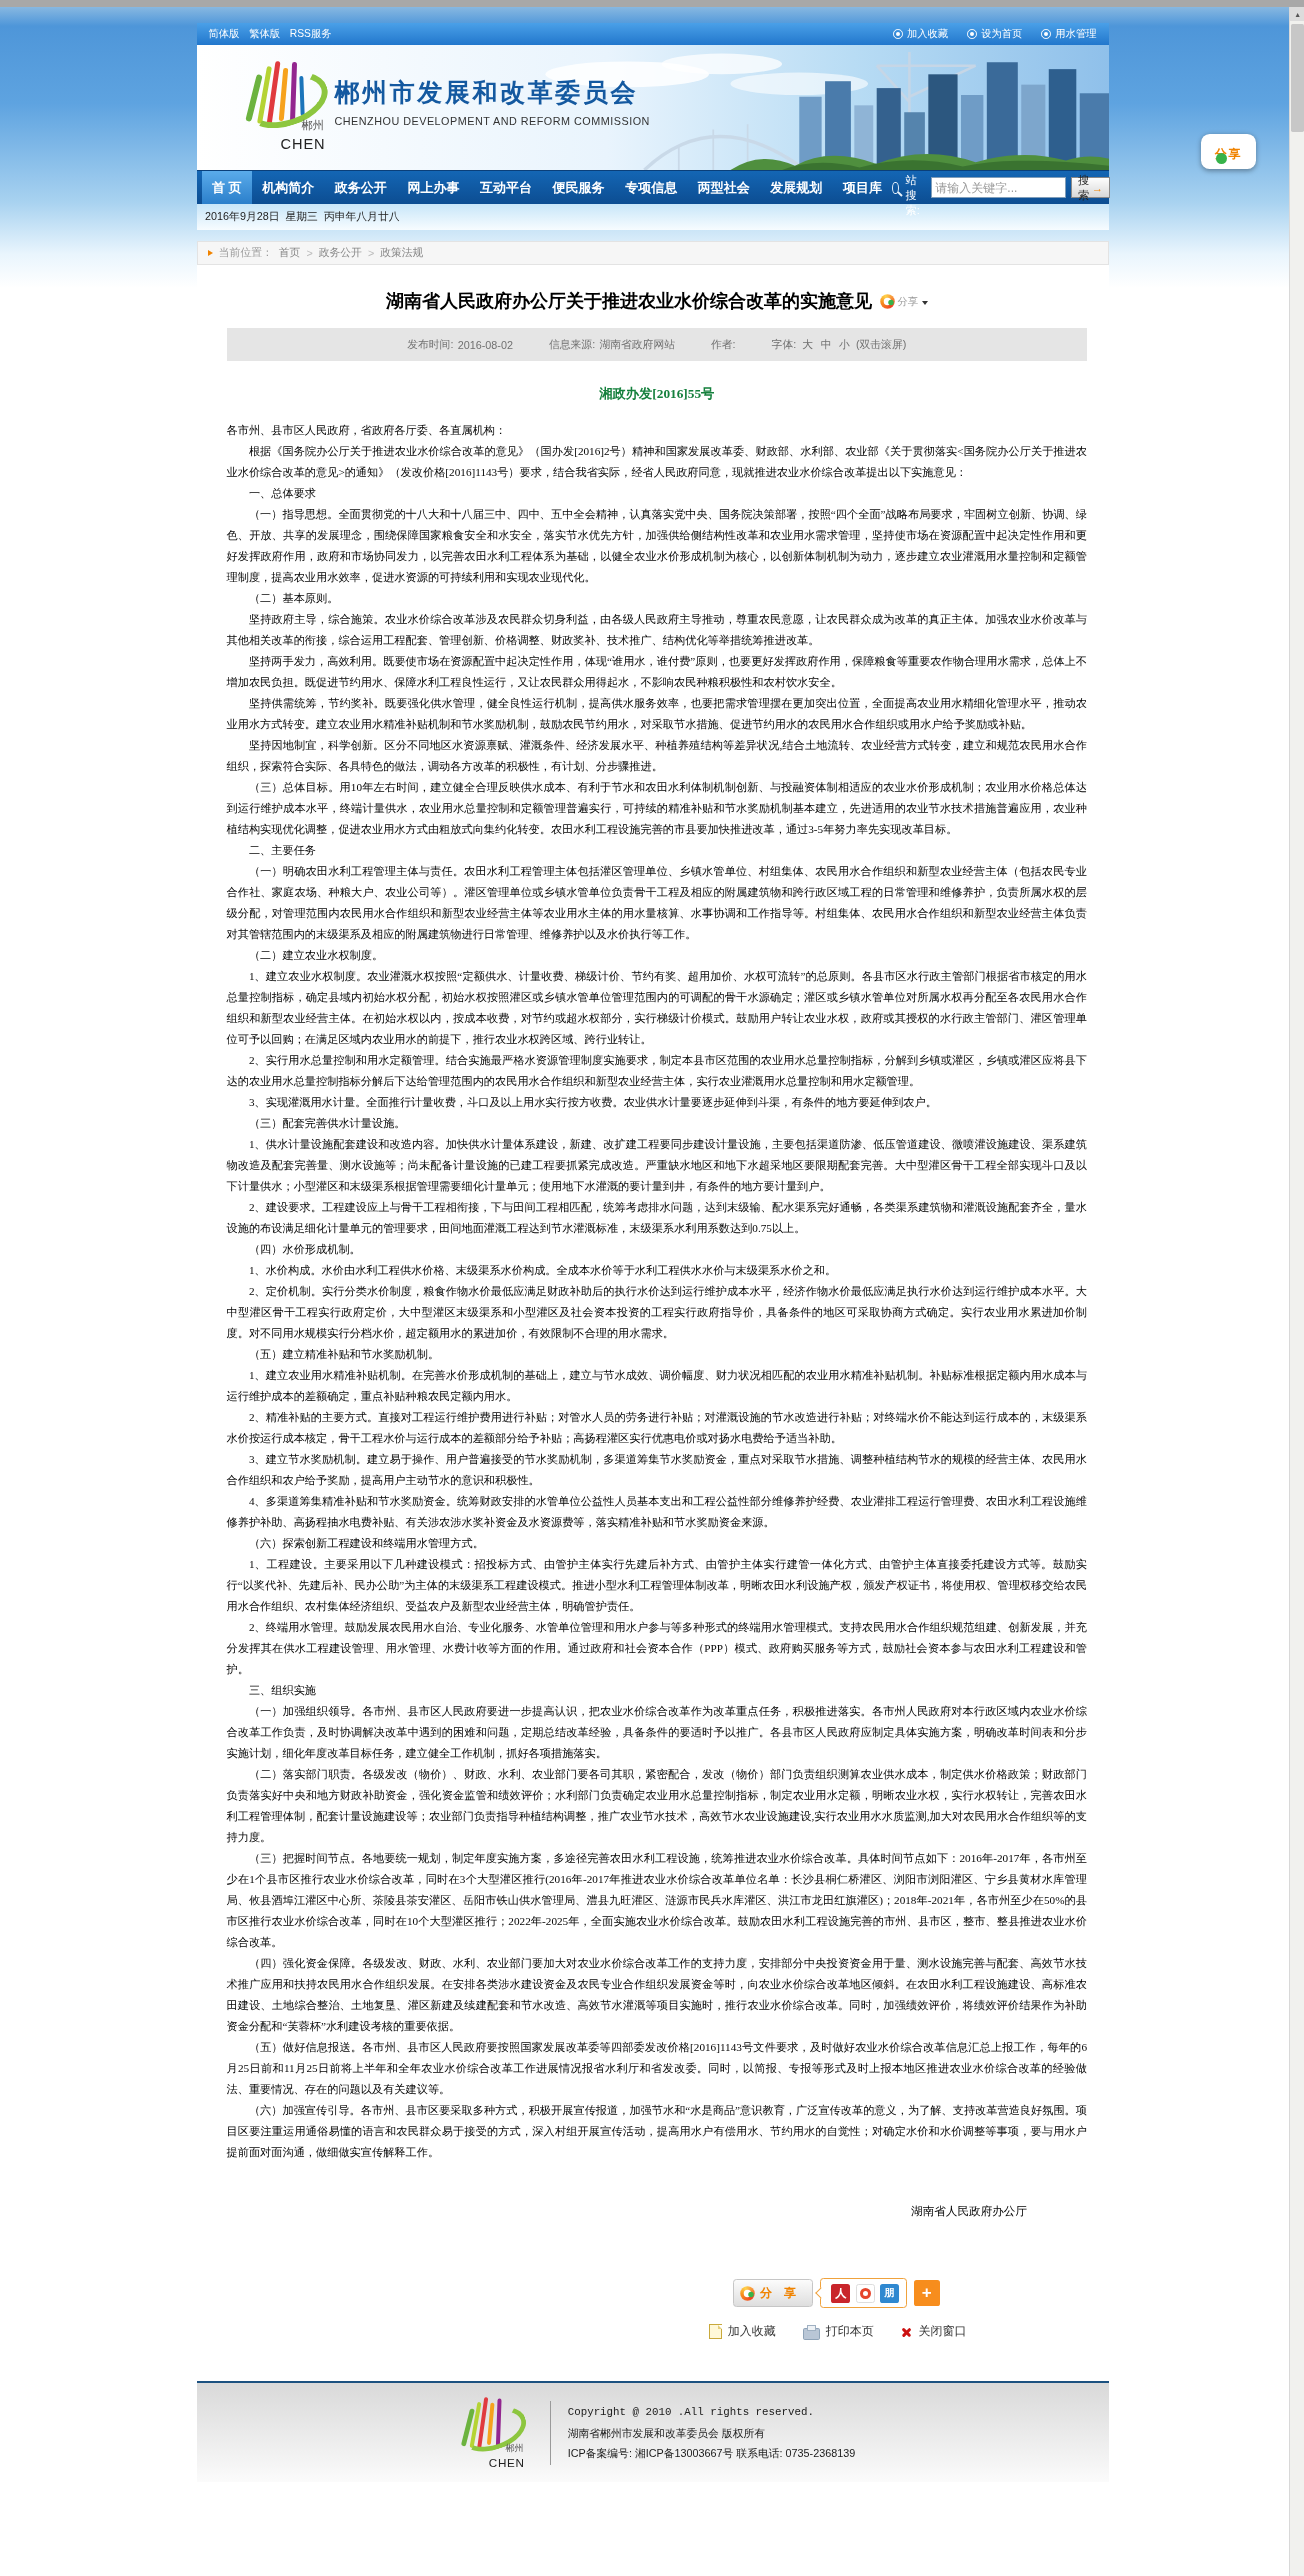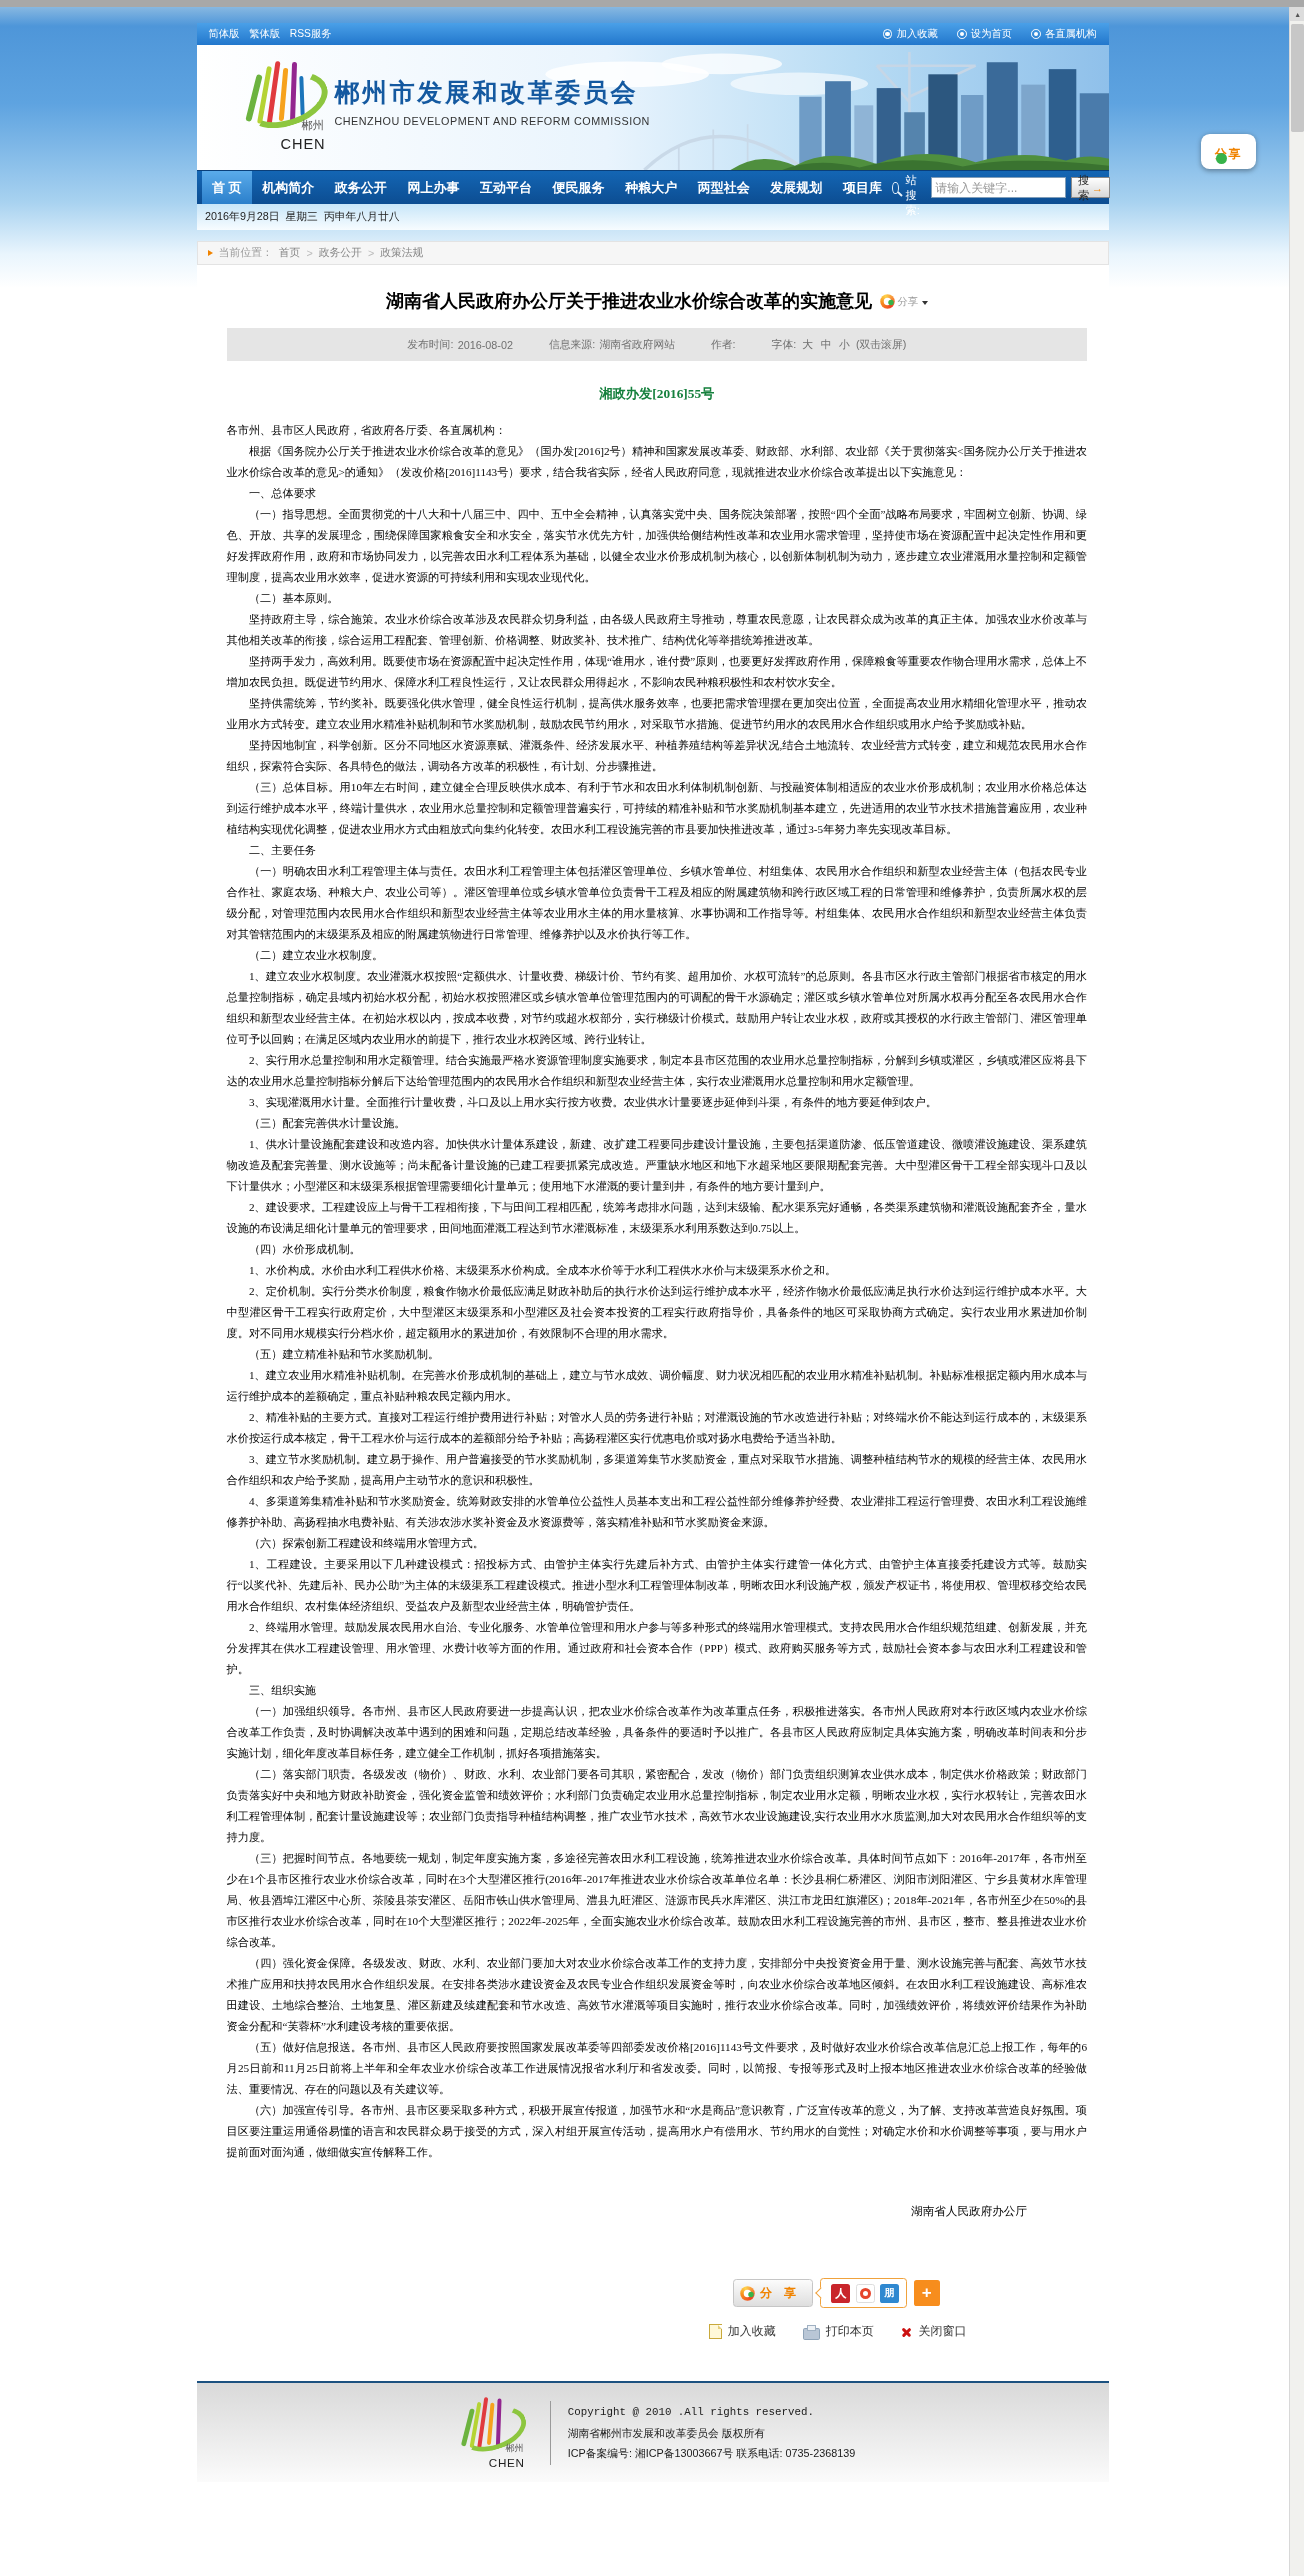--- a/index.html
+++ b/index.html
@@ -142,7 +142,7 @@
           </a>
         <a href="#">
             <span class="dot-icon"></span>
-            <span>各直属机构</span>
+            <span>用水管理</span>
           </a>
       </div>
     </div>

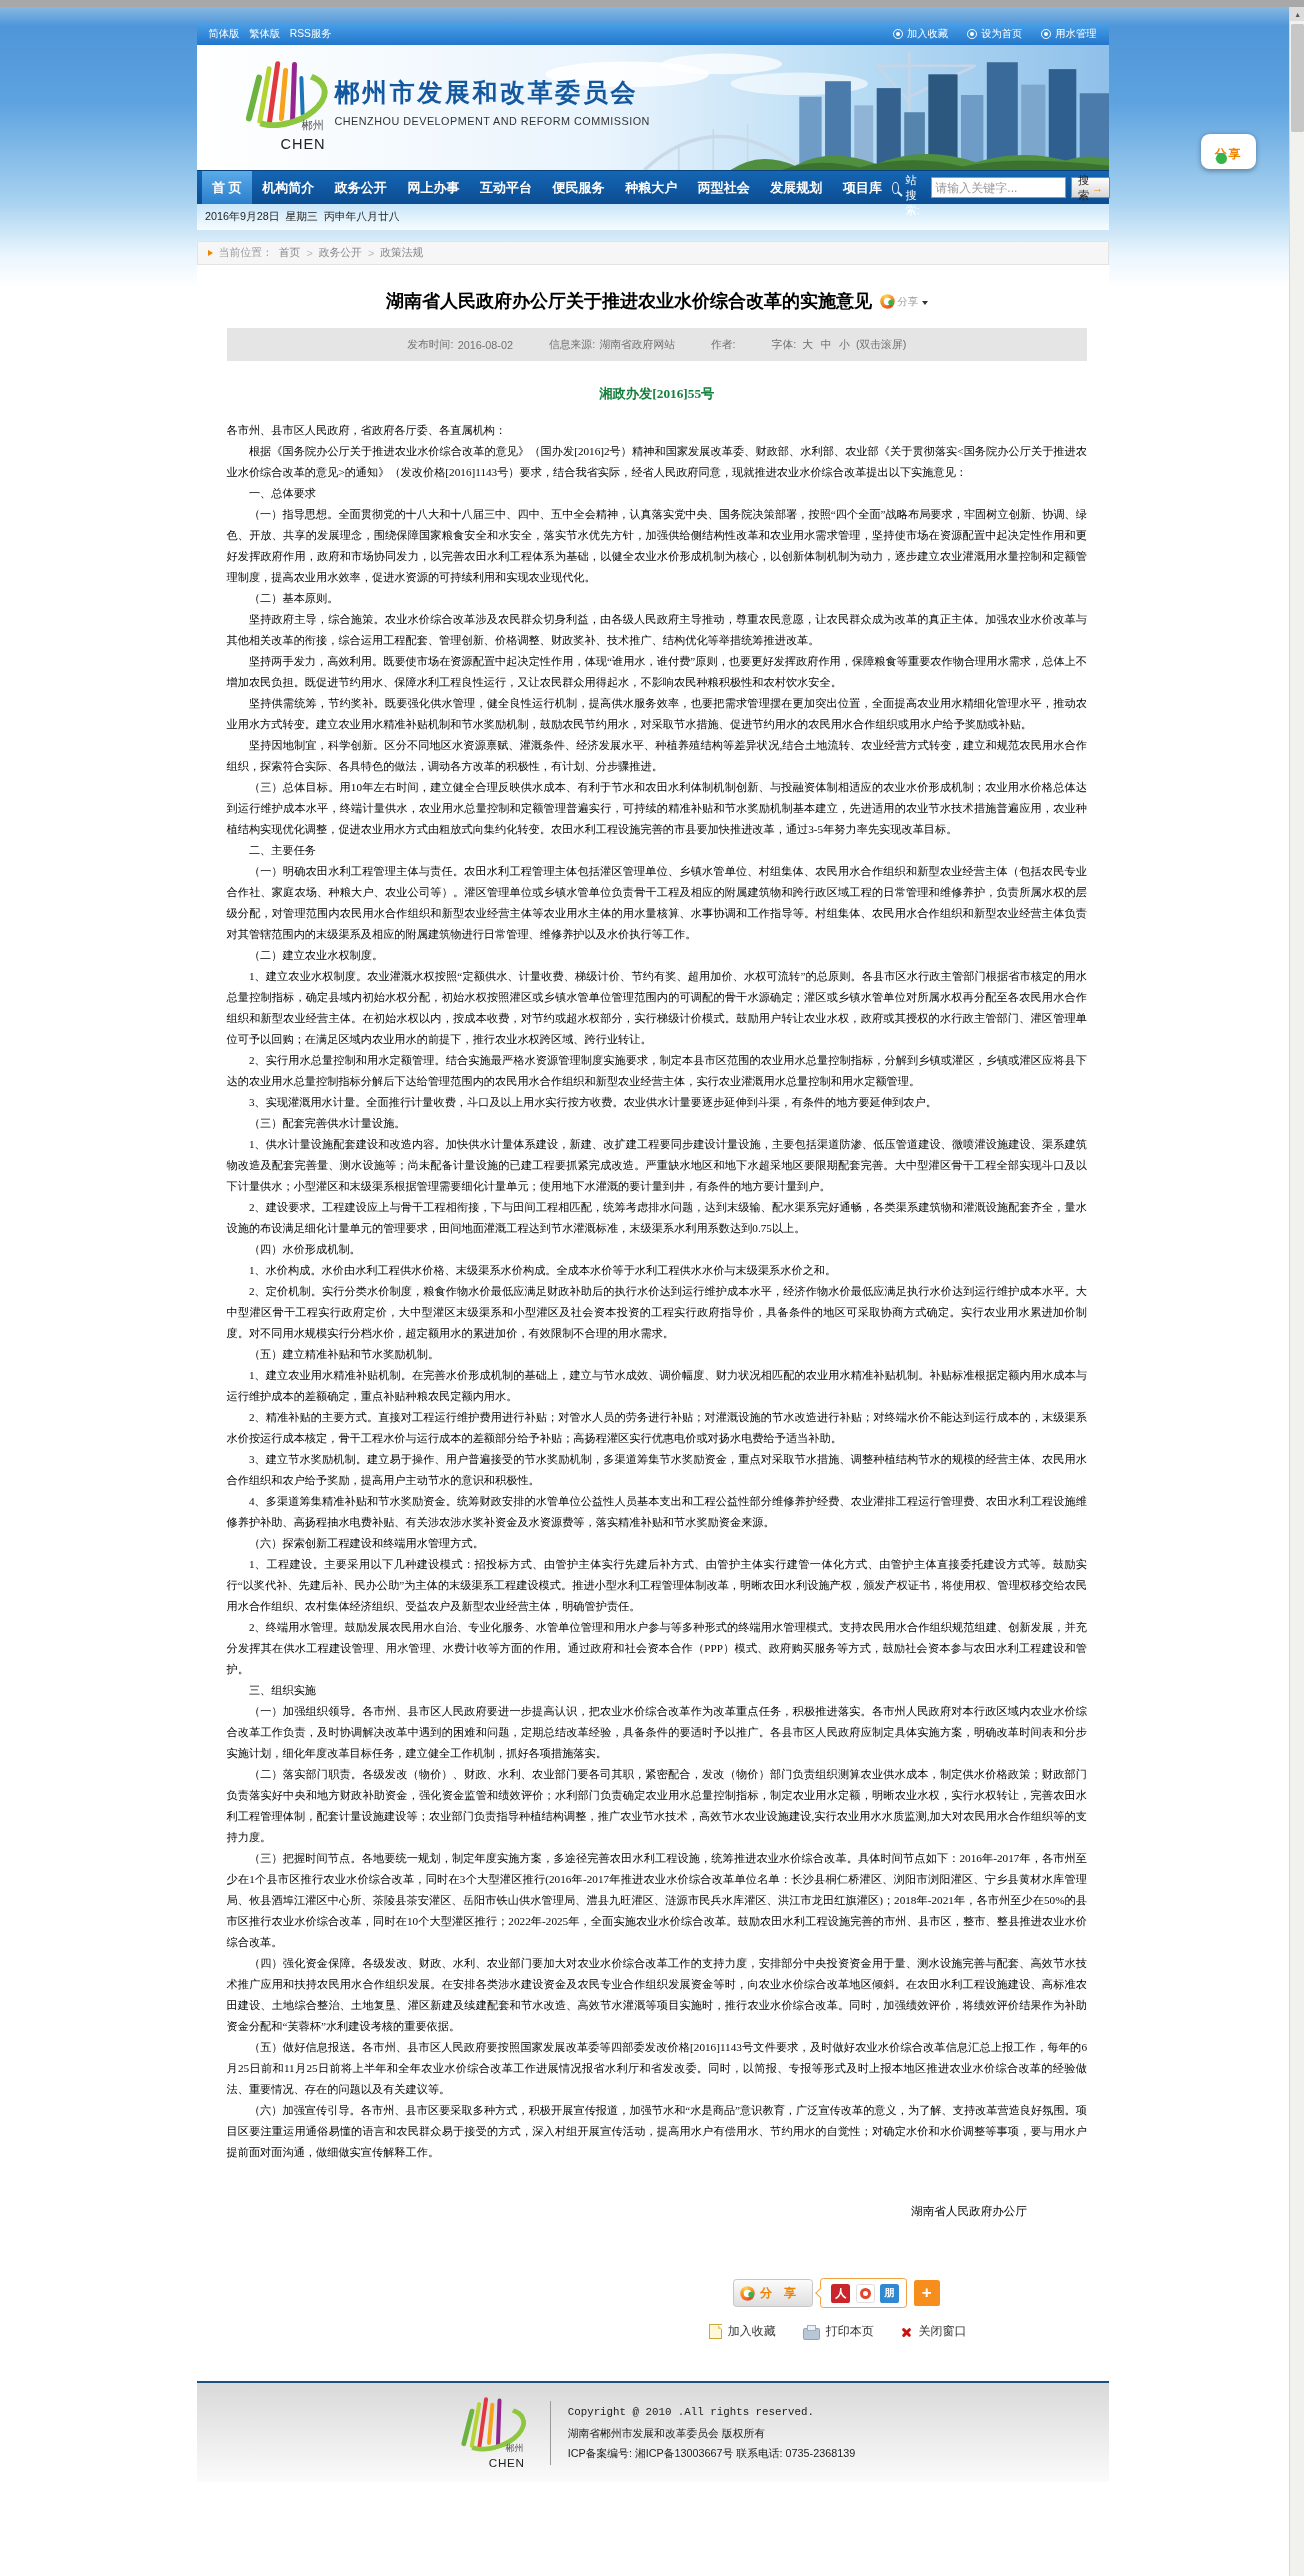--- a/index.html
+++ b/index.html
@@ -204,7 +204,7 @@
           <a href="#">网上办事</a>
           <a href="#">互动平台</a>
           <a href="#">便民服务</a>
-          <a href="#">种粮大户</a>
+          <a href="#">专项信息</a>
           <a href="#">两型社会</a>
           <a href="#">发展规划</a>
           <a href="#">项目库</a>

